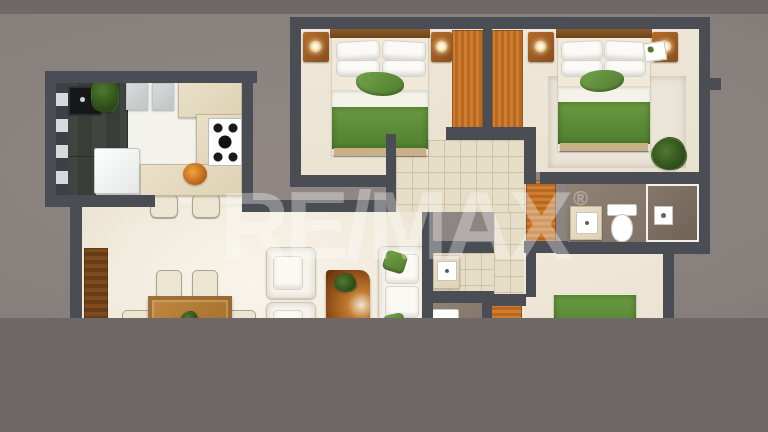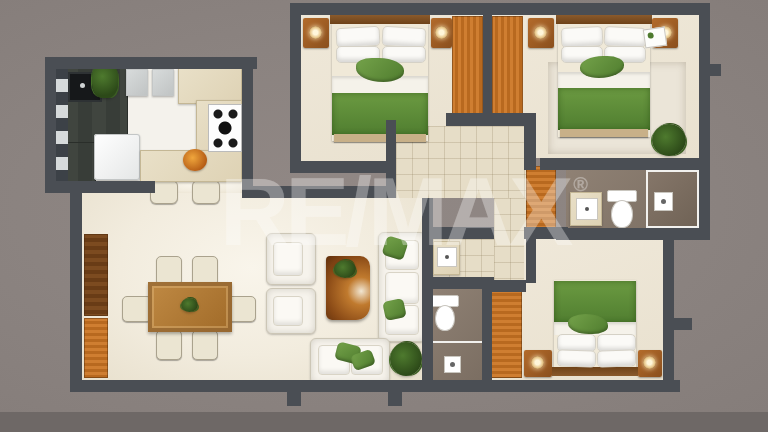--- a/index.html
+++ b/index.html
@@ -4,8 +4,8 @@
 <style>
   html,body{margin:0;padding:0;}
   body{font-family:"Liberation Sans",sans-serif;background:#6e6866;}
-  #stage{position:relative;width:768px;height:412px;overflow:hidden;
-         background:radial-gradient(ellipse at 45% 50%, #918885 0%, #8b8380 55%, #857d7a 100%);}
+  #stage{position:relative;width:768px;height:304px;overflow:hidden;
+         background:radial-gradient(ellipse at 45% 50%, #918885 0%, #8b8380 55%, #857d7a 100%);margin-top:14px;}
   .abs{position:absolute;}
   
   .w{position:absolute;background:var(--wall,#4a4e54);z-index:30;}

